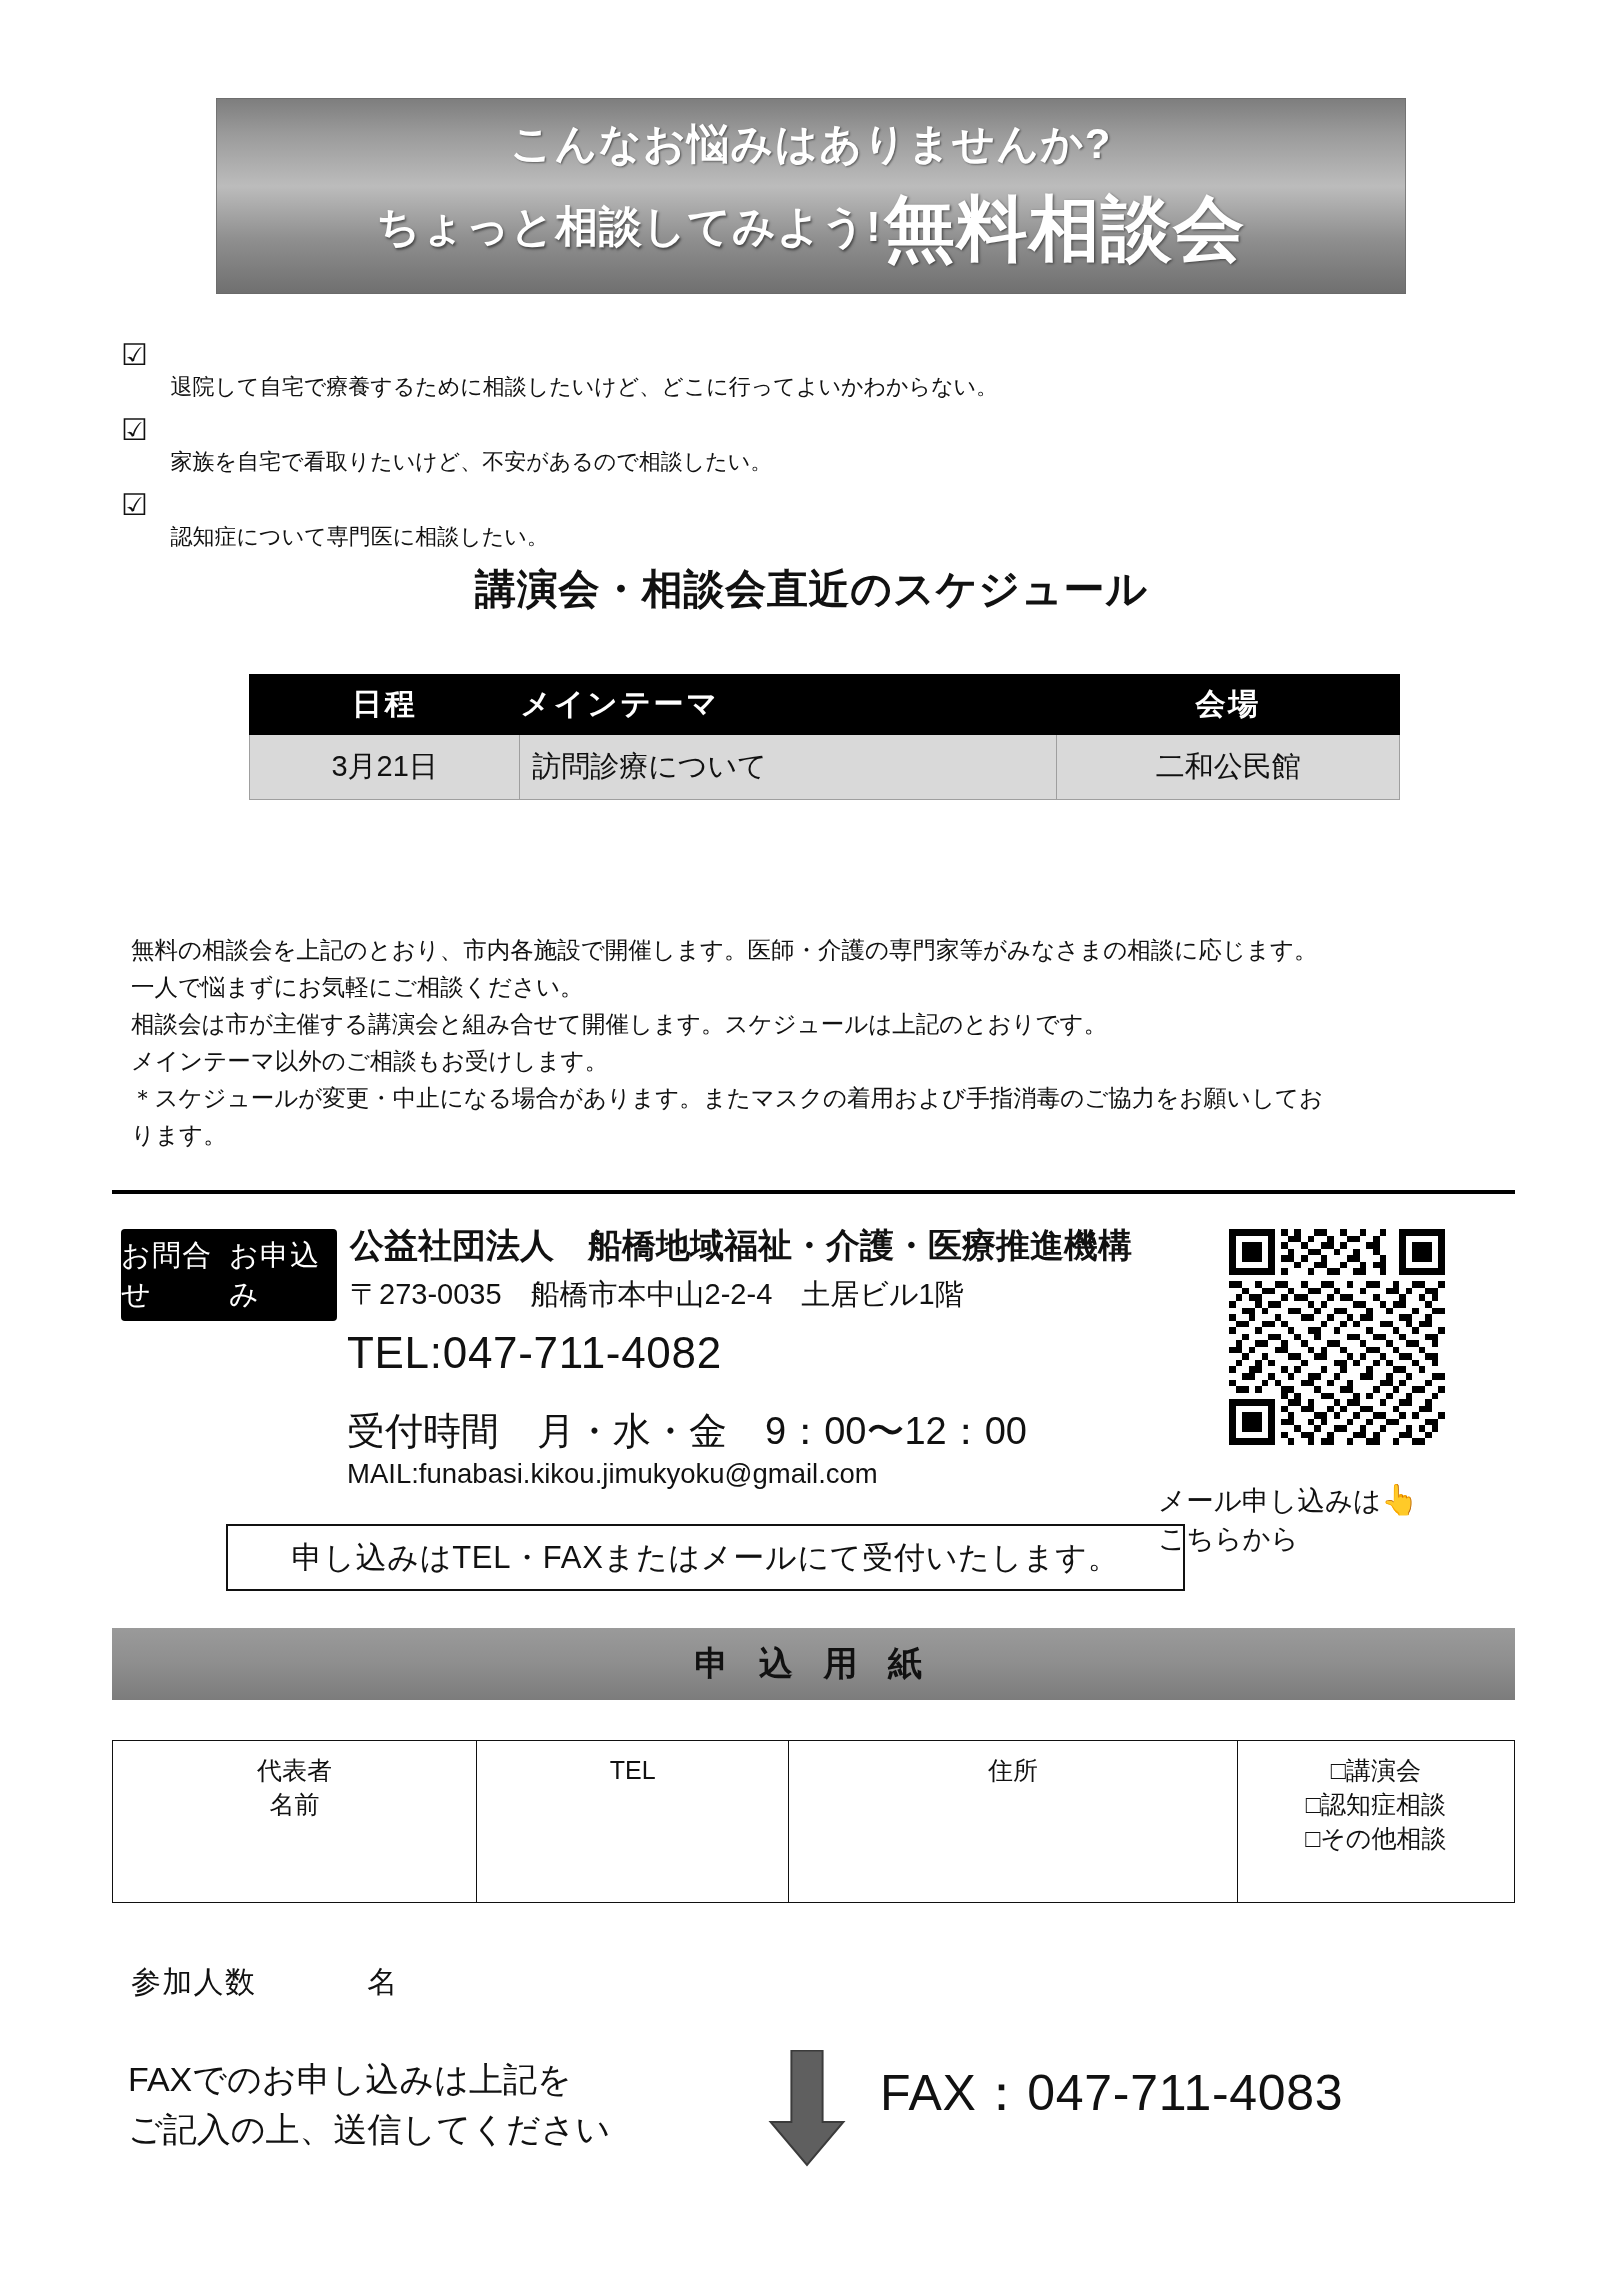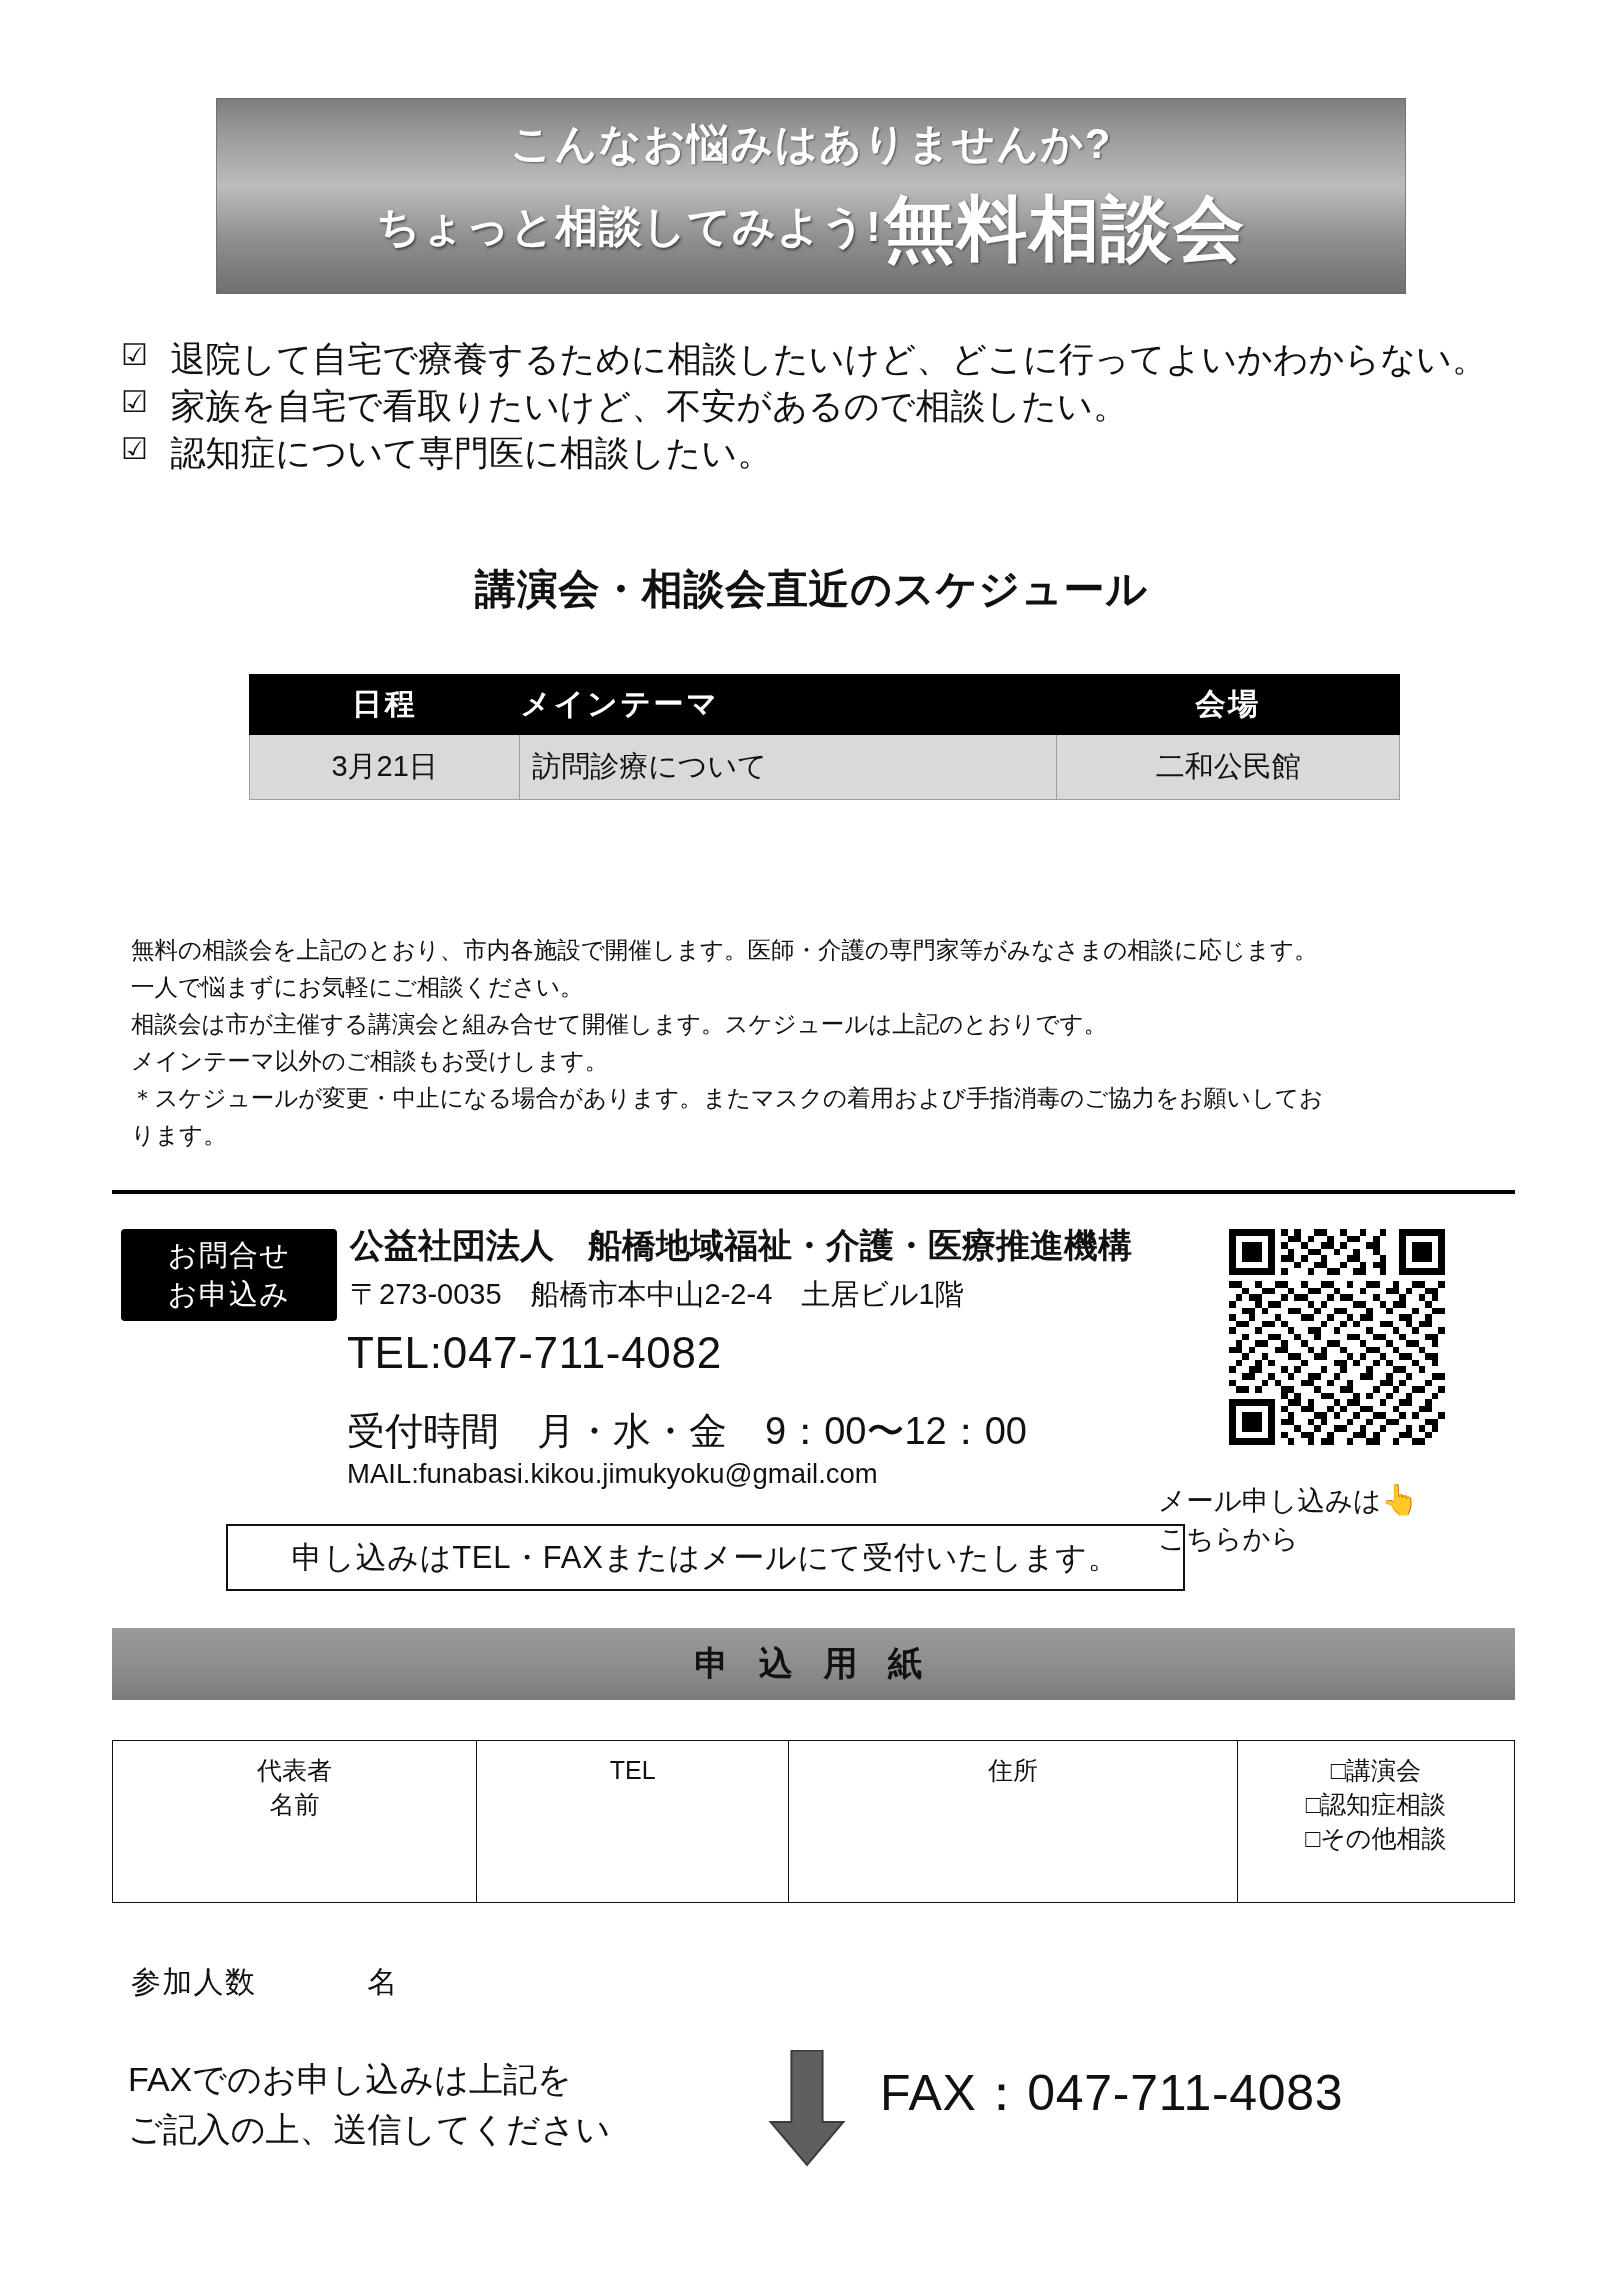--- a/index.html
+++ b/index.html
@@ -89,10 +89,11 @@
     color: #111;
   }
   .check-text {
-    font-size: 35px;
+    font-size: 22px;
     line-height: 38px;
     letter-spacing: 0px;
     color: #111;
+    margin-top: 28px;
   }
 
   

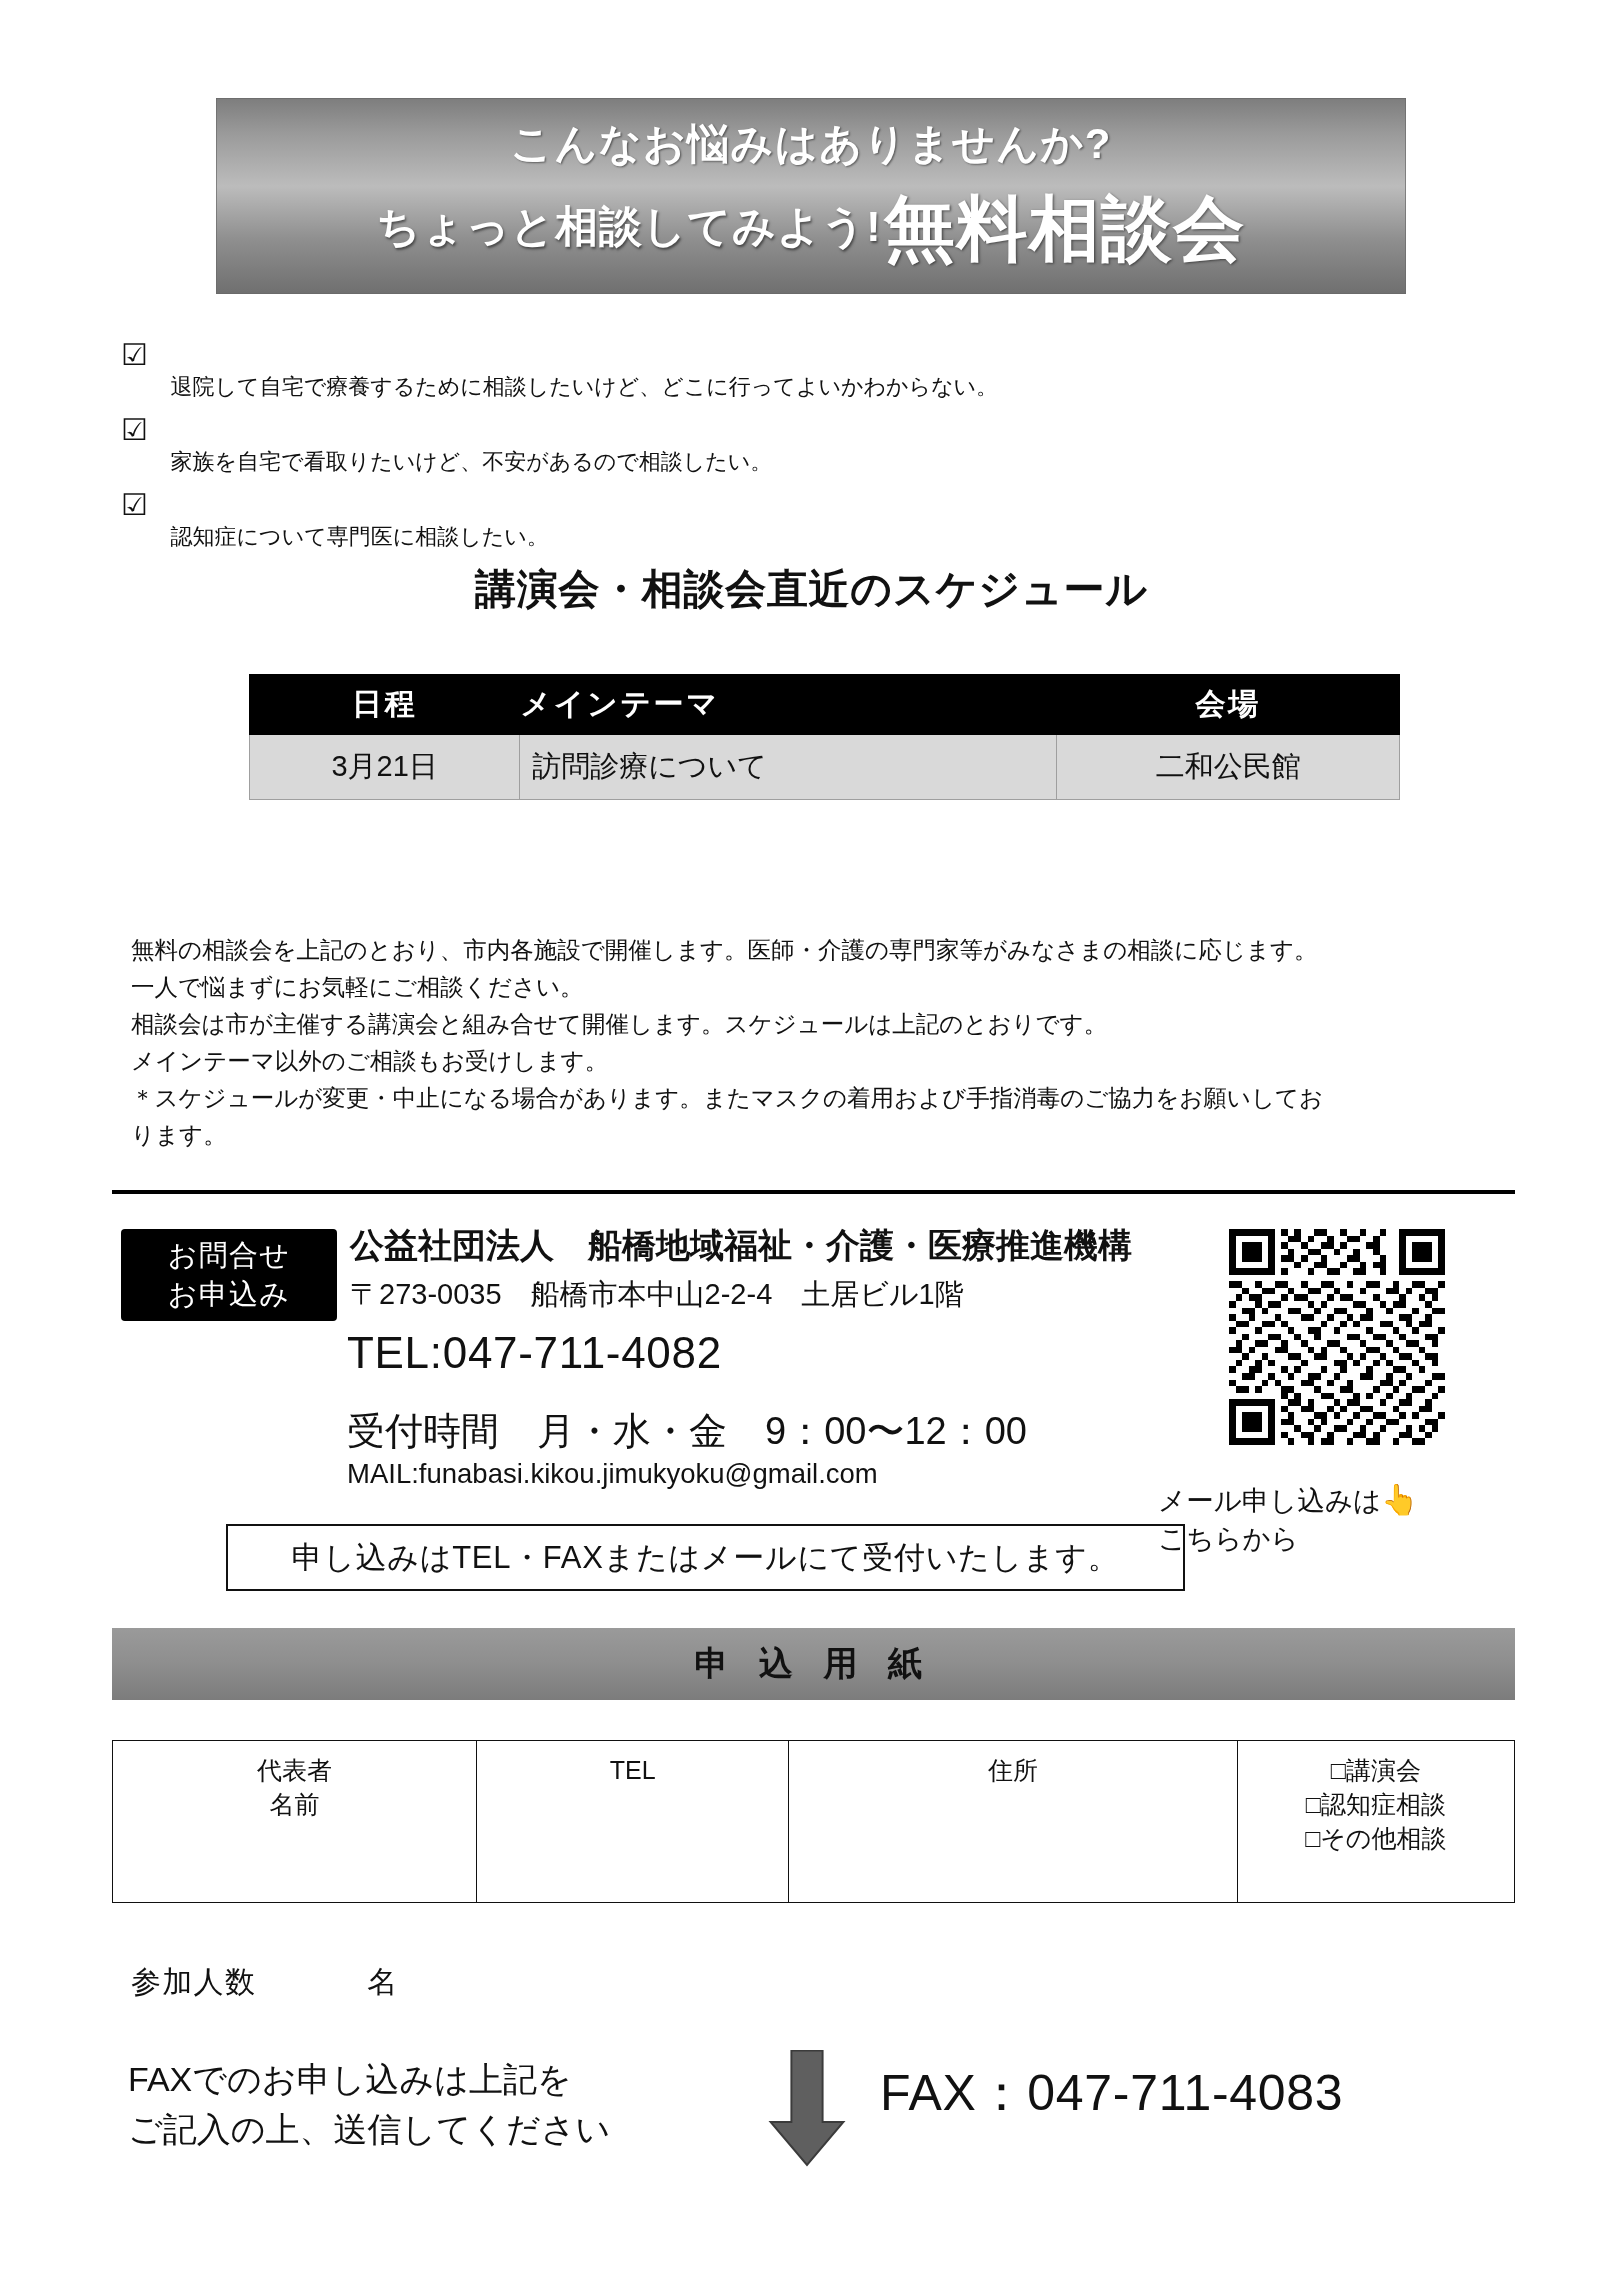--- a/index.html
+++ b/index.html
@@ -169,7 +169,7 @@
     color: #fff;
     border-radius: 3.9px;
     display: flex;
-    flex-direction: column;
+    flex-direction: row;
     justify-content: center;
     align-items: center;
     line-height: 39px;

